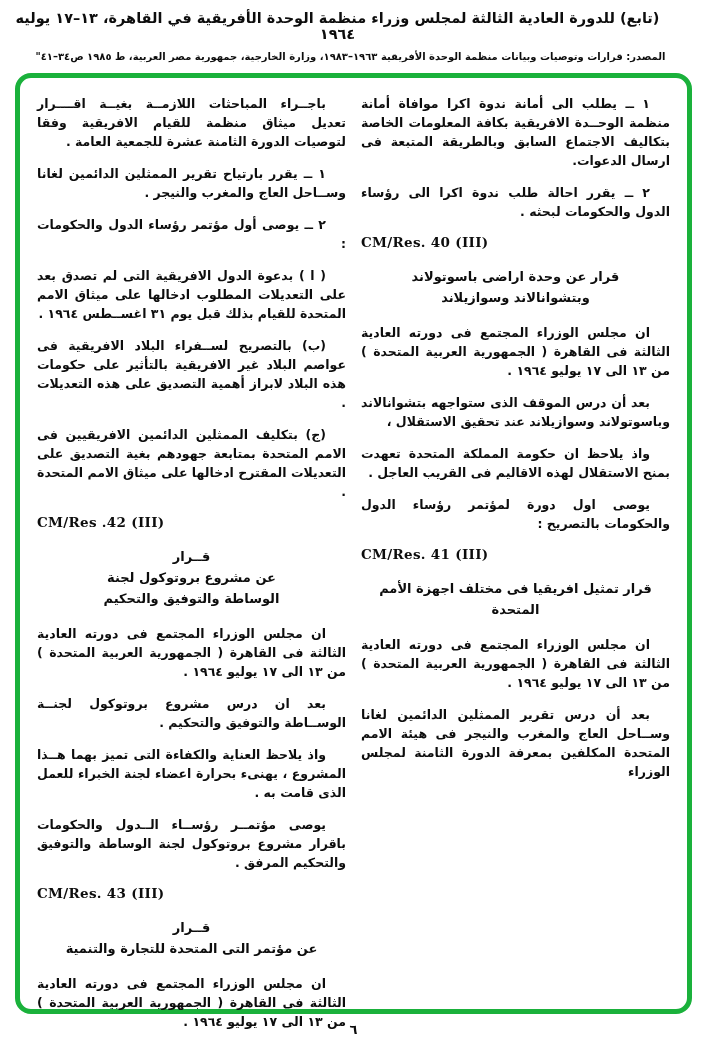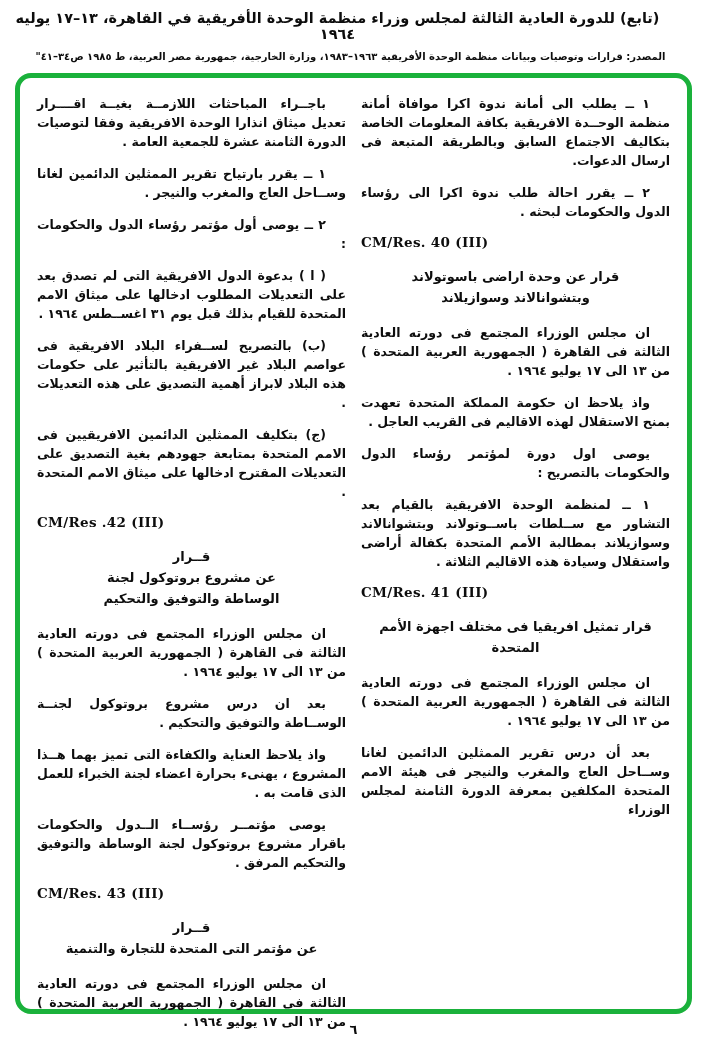--- a/index.html
+++ b/index.html
@@ -65,7 +65,7 @@
         <div class="blk paragraph">بعد أن درس تقرير الممثلين الدائمين لغانا وســاحل العاج والمغرب والنيجر فى هيئة الامم المتحدة المكلفين بمعرفة الدورة الثامنة لمجلس الوزراء</div>
       </div>
     <div class="col">
-        <div class="blk paragraph">باجــراء المباحثات اللازمــة بغيــة اقــــرار تعديل ميثاق انذارا الوحدة الافريقية وفقا لتوصيات الدورة الثامنة عشرة للجمعية العامة .</div>
+        <div class="blk paragraph">باجــراء المباحثات اللازمــة بغيــة اقــــرار تعديل ميثاق منظمة للقيام الافريقية وفقا لتوصيات الدورة الثامنة عشرة للجمعية العامة .</div>
         <div class="blk paragraph">١ ــ يقرر بارتياح تقرير الممثلين الدائمين لغانا وســاحل العاج والمغرب والنيجر .</div>
         <div class="blk paragraph">٢ ــ يوصى أول مؤتمر رؤساء الدول والحكومات :</div>
         <div class="blk paragraph">( ا ) بدعوة الدول الافريقية التى لم تصدق بعد على التعديلات المطلوب ادخالها على ميثاق الامم المتحدة للقيام بذلك قبل يوم ٣١ اغســطس ١٩٦٤ .</div>

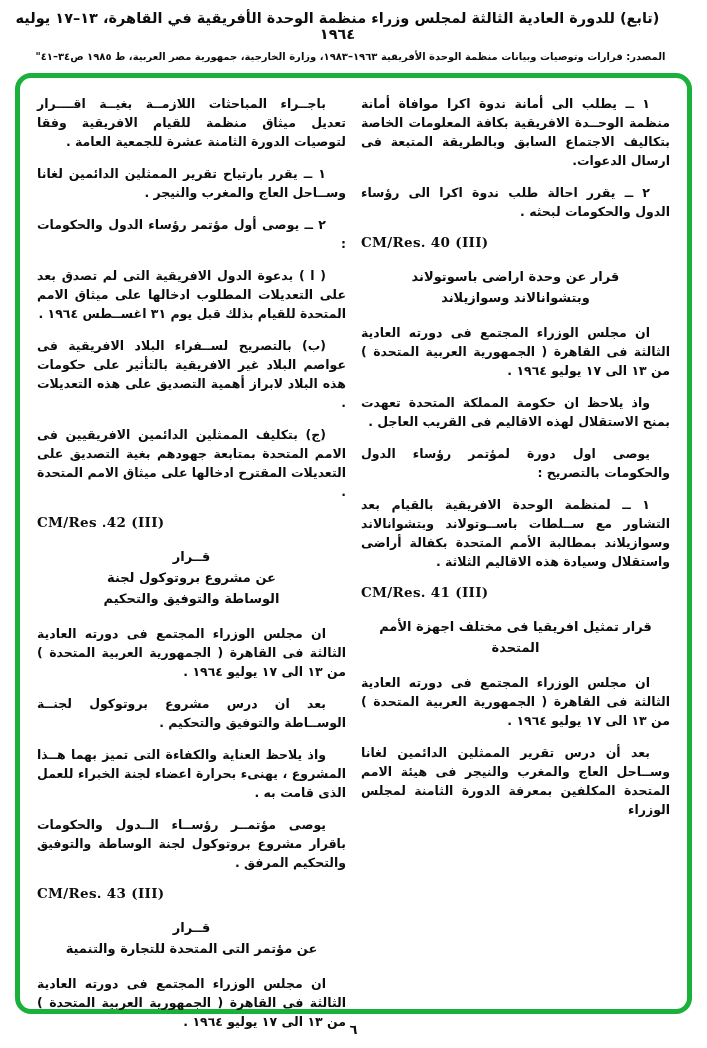--- a/index.html
+++ b/index.html
@@ -54,6 +54,7 @@
           <div>وبتشوانالاند وسوازيلاند</div>
         </div>
         <div class="blk paragraph">ان مجلس الوزراء المجتمع فى دورته العادية الثالثة فى القاهرة ( الجمهورية العربية المتحدة ) من ١٣ الى ١٧ يوليو ١٩٦٤ .</div>
+        <div class="blk paragraph">بعد أن درس الموقف الذى ستواجهه بتشوانالاند وباسوتولاند وسوازيلاند عند تحقيق الاستقلال ،</div>
         <div class="blk paragraph">واذ يلاحظ ان حكومة المملكة المتحدة تعهدت بمنح الاستقلال لهذه الاقاليم فى القريب العاجل .</div>
         <div class="blk paragraph">يوصى اول دورة لمؤتمر رؤساء الدول والحكومات بالتصريح :</div>
         <div class="blk paragraph">١ ــ لمنظمة الوحدة الافريقية بالقيام بعد التشاور مع ســلطات باســوتولاند وبتشوانالاند وسوازيلاند بمطالبة الأمم المتحدة بكفالة أراضى واستقلال وسيادة هذه الاقاليم الثلاثة .</div>

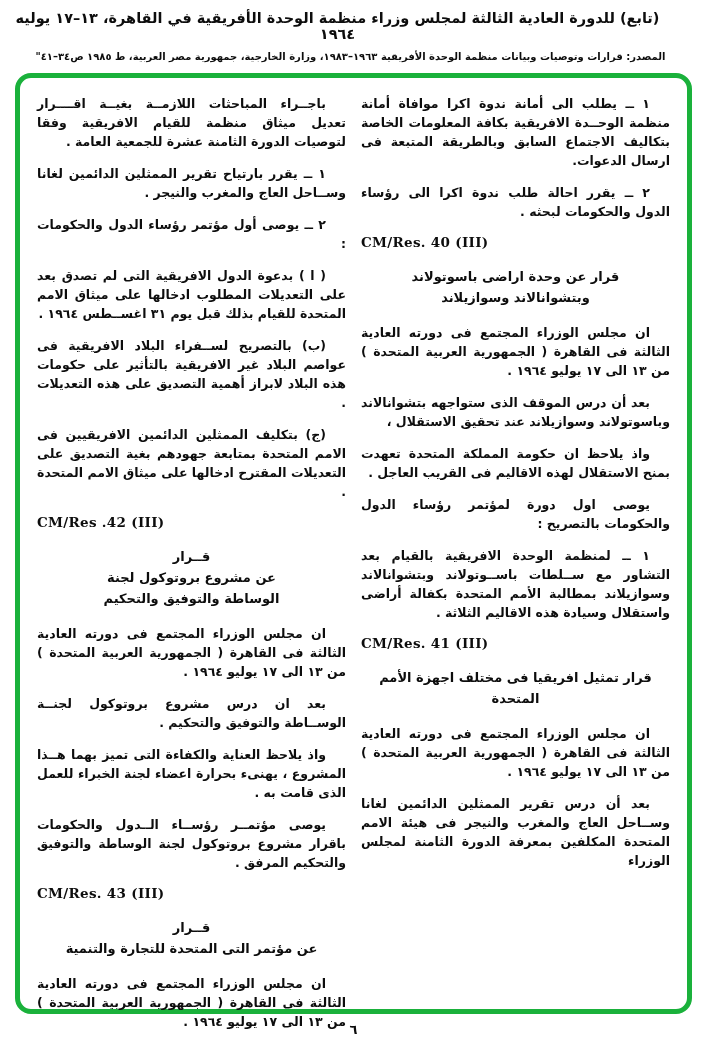--- a/index.html
+++ b/index.html
@@ -57,7 +57,6 @@
         <div class="blk paragraph">بعد أن درس الموقف الذى ستواجهه بتشوانالاند وباسوتولاند وسوازيلاند عند تحقيق الاستقلال ،</div>
         <div class="blk paragraph">واذ يلاحظ ان حكومة المملكة المتحدة تعهدت بمنح الاستقلال لهذه الاقاليم فى القريب العاجل .</div>
         <div class="blk paragraph">يوصى اول دورة لمؤتمر رؤساء الدول والحكومات بالتصريح :</div>
-        <div class="blk paragraph">١ ــ لمنظمة الوحدة الافريقية بالقيام بعد التشاور مع ســلطات باســوتولاند وبتشوانالاند وسوازيلاند بمطالبة الأمم المتحدة بكفالة أراضى واستقلال وسيادة هذه الاقاليم الثلاثة .</div>
         <div class="blk code-ref">CM/Res. 41 (III)</div>
         <div class="blk heading">
           <div>قرار تمثيل افريقيا فى مختلف اجهزة الأمم المتحدة</div>

